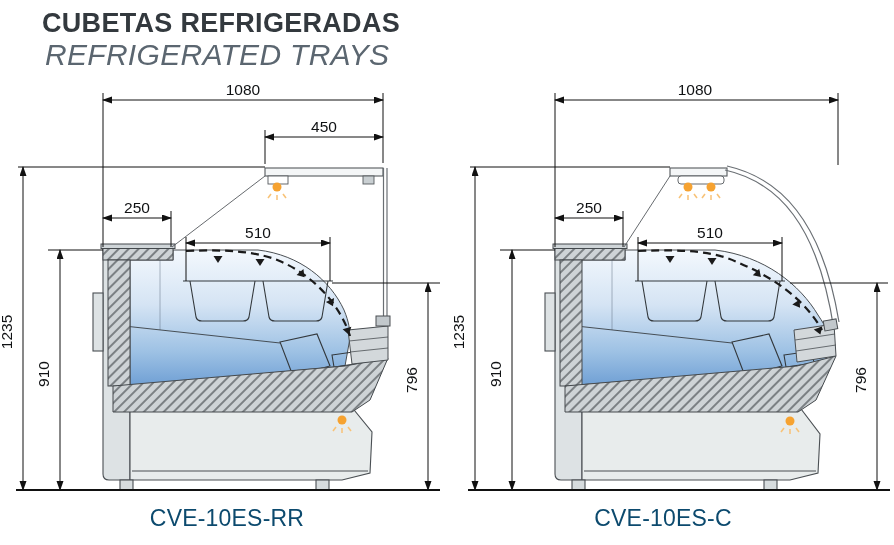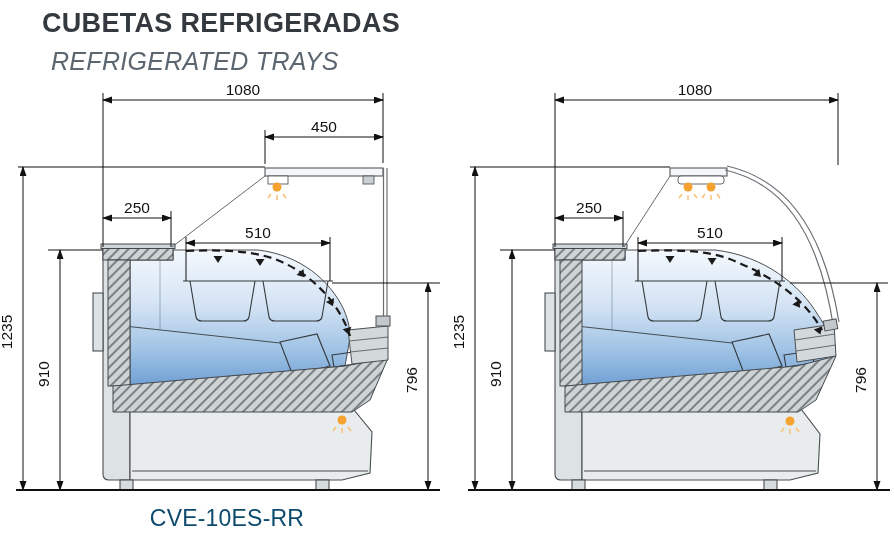--- a/index.html
+++ b/index.html
@@ -7,7 +7,7 @@
         font-family:"Liberation Sans", sans-serif;}
   .hdr{position:absolute;left:42px;top:8px;}
   .hdr h1{margin:0;font-size:27px;line-height:30px;font-weight:bold;color:#33393e;letter-spacing:.3px;}
-  .hdr h2{margin:9px;font-size:25px;line-height:28px;font-style:italic;font-weight:normal;color:#5b6670;letter-spacing:.3px;}
+  .hdr h2{margin:3px;font-size:30px;line-height:28px;font-style:italic;font-weight:normal;color:#5b6670;letter-spacing:.3px;}
   .model-label{position:absolute;top:505px;font-size:23px;color:#0c4a6e;text-align:center;letter-spacing:.2px;}
   .model-label.l{left:60px;width:334px;}
   .model-label.r{left:496px;width:334px;}

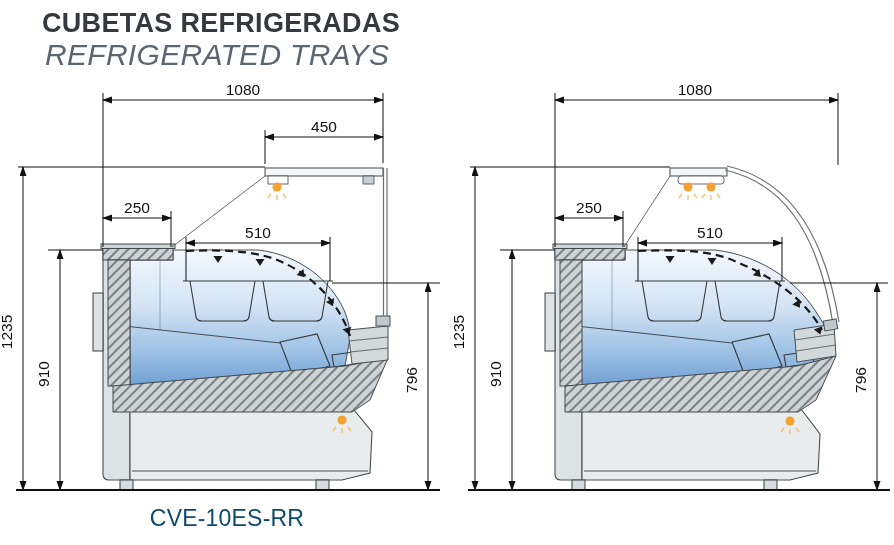--- a/index.html
+++ b/index.html
@@ -249,6 +249,7 @@
   </svg>
 
   <div class="model-label l">CVE-10ES-RR</div>
+  <div class="model-label r">CVE-10ES-C</div>
 
 </div>
 

